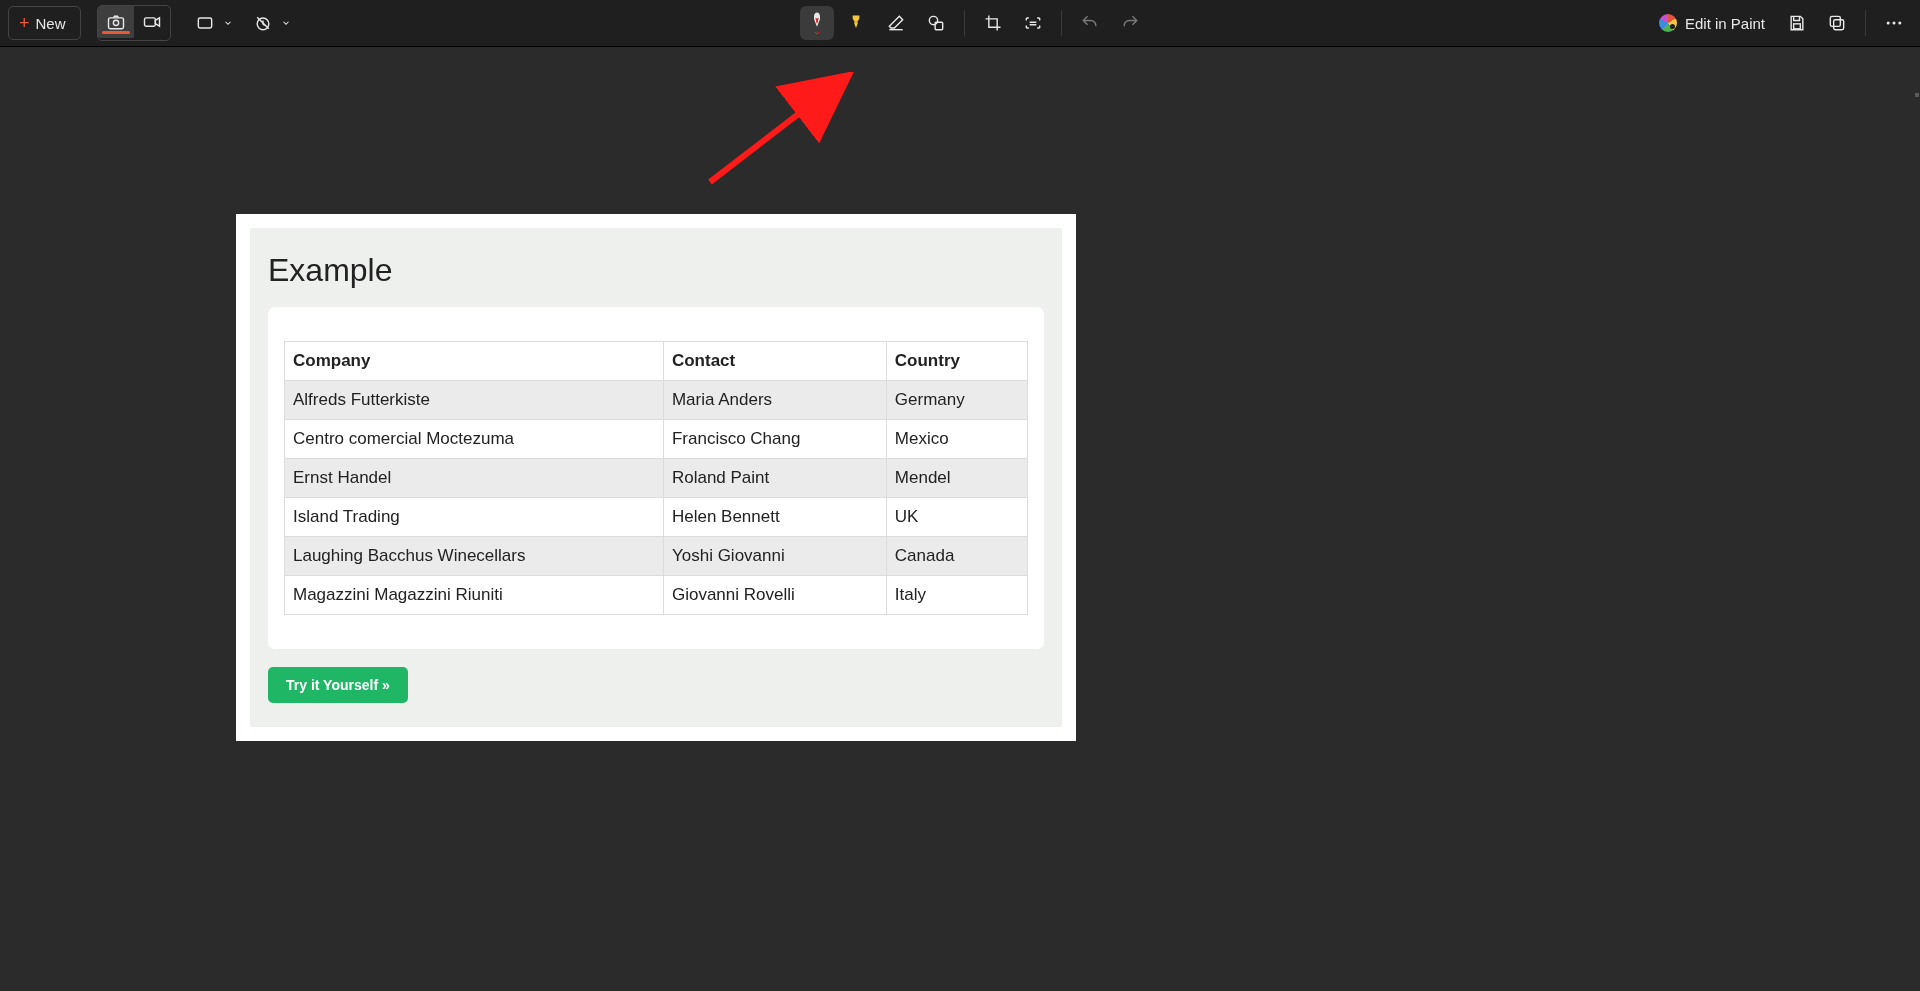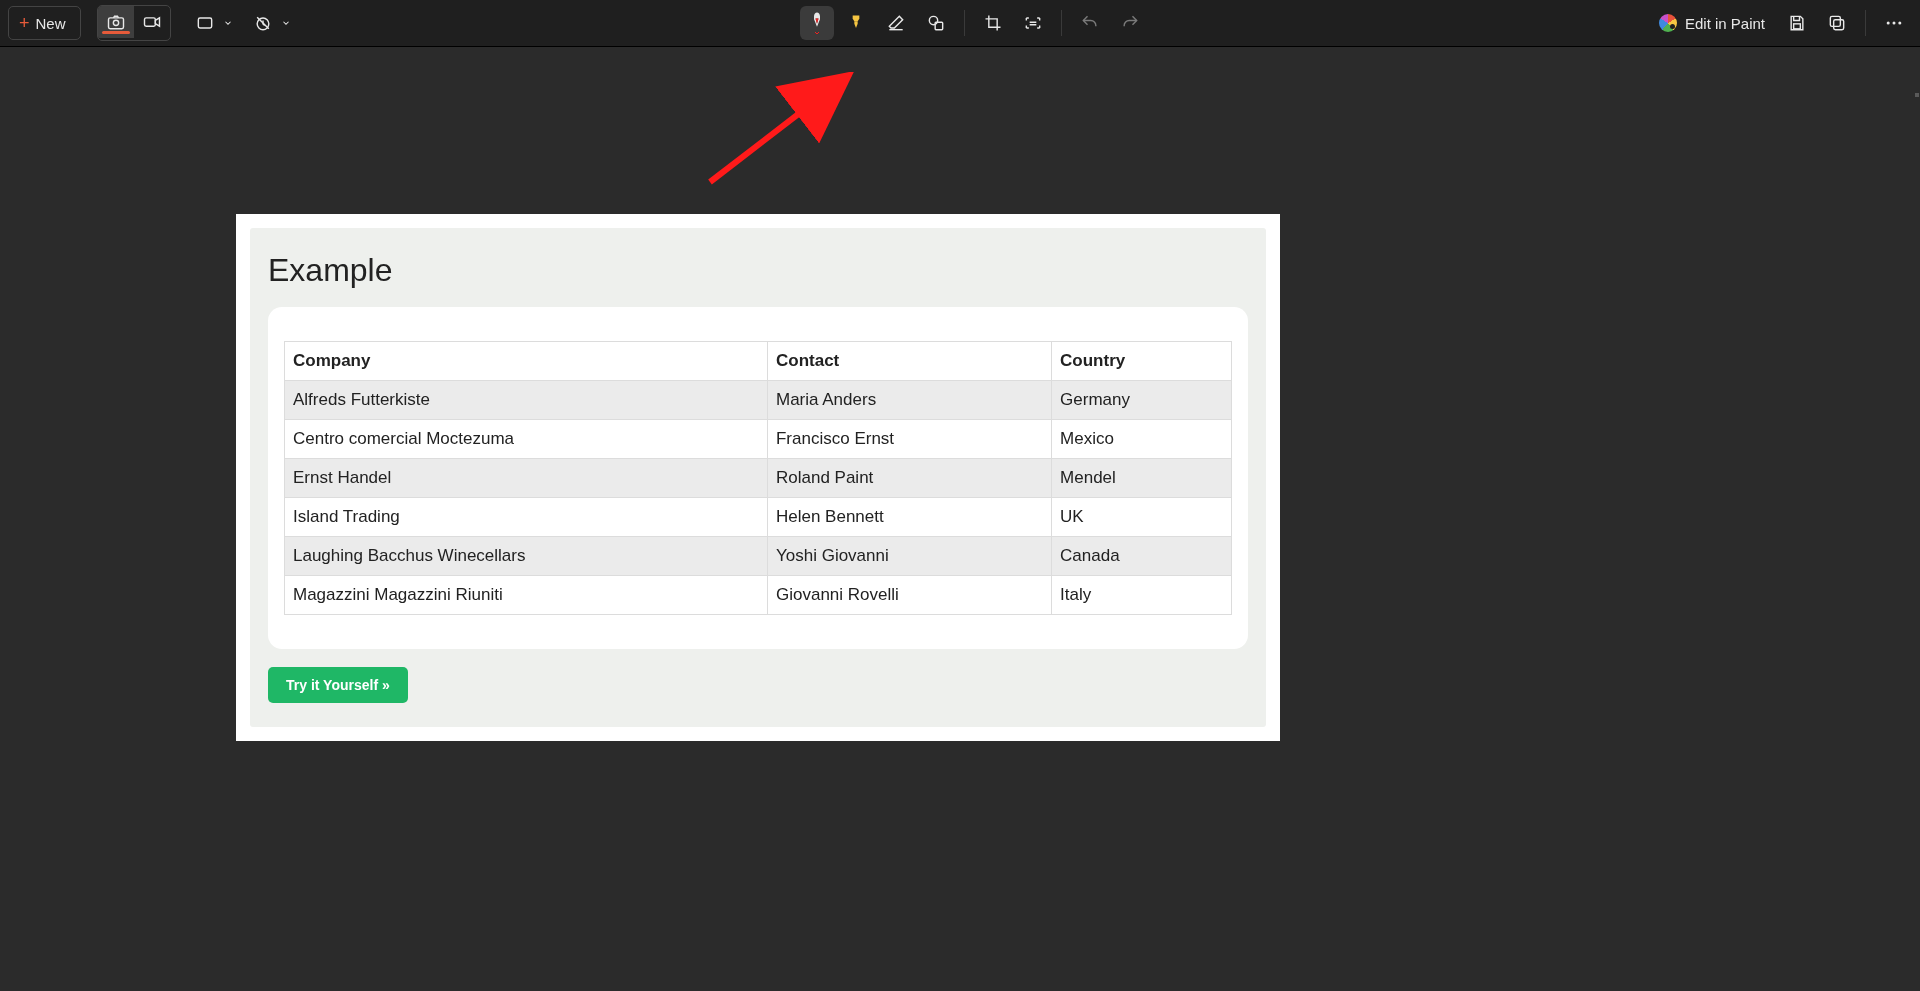--- a/index.html
+++ b/index.html
@@ -135,7 +135,7 @@
     position:absolute;
     left:236px;
     top:167px;
-    width:1044px;
+    width:840px;
     background:#fff;
     box-sizing:border-box;
     padding:14px;

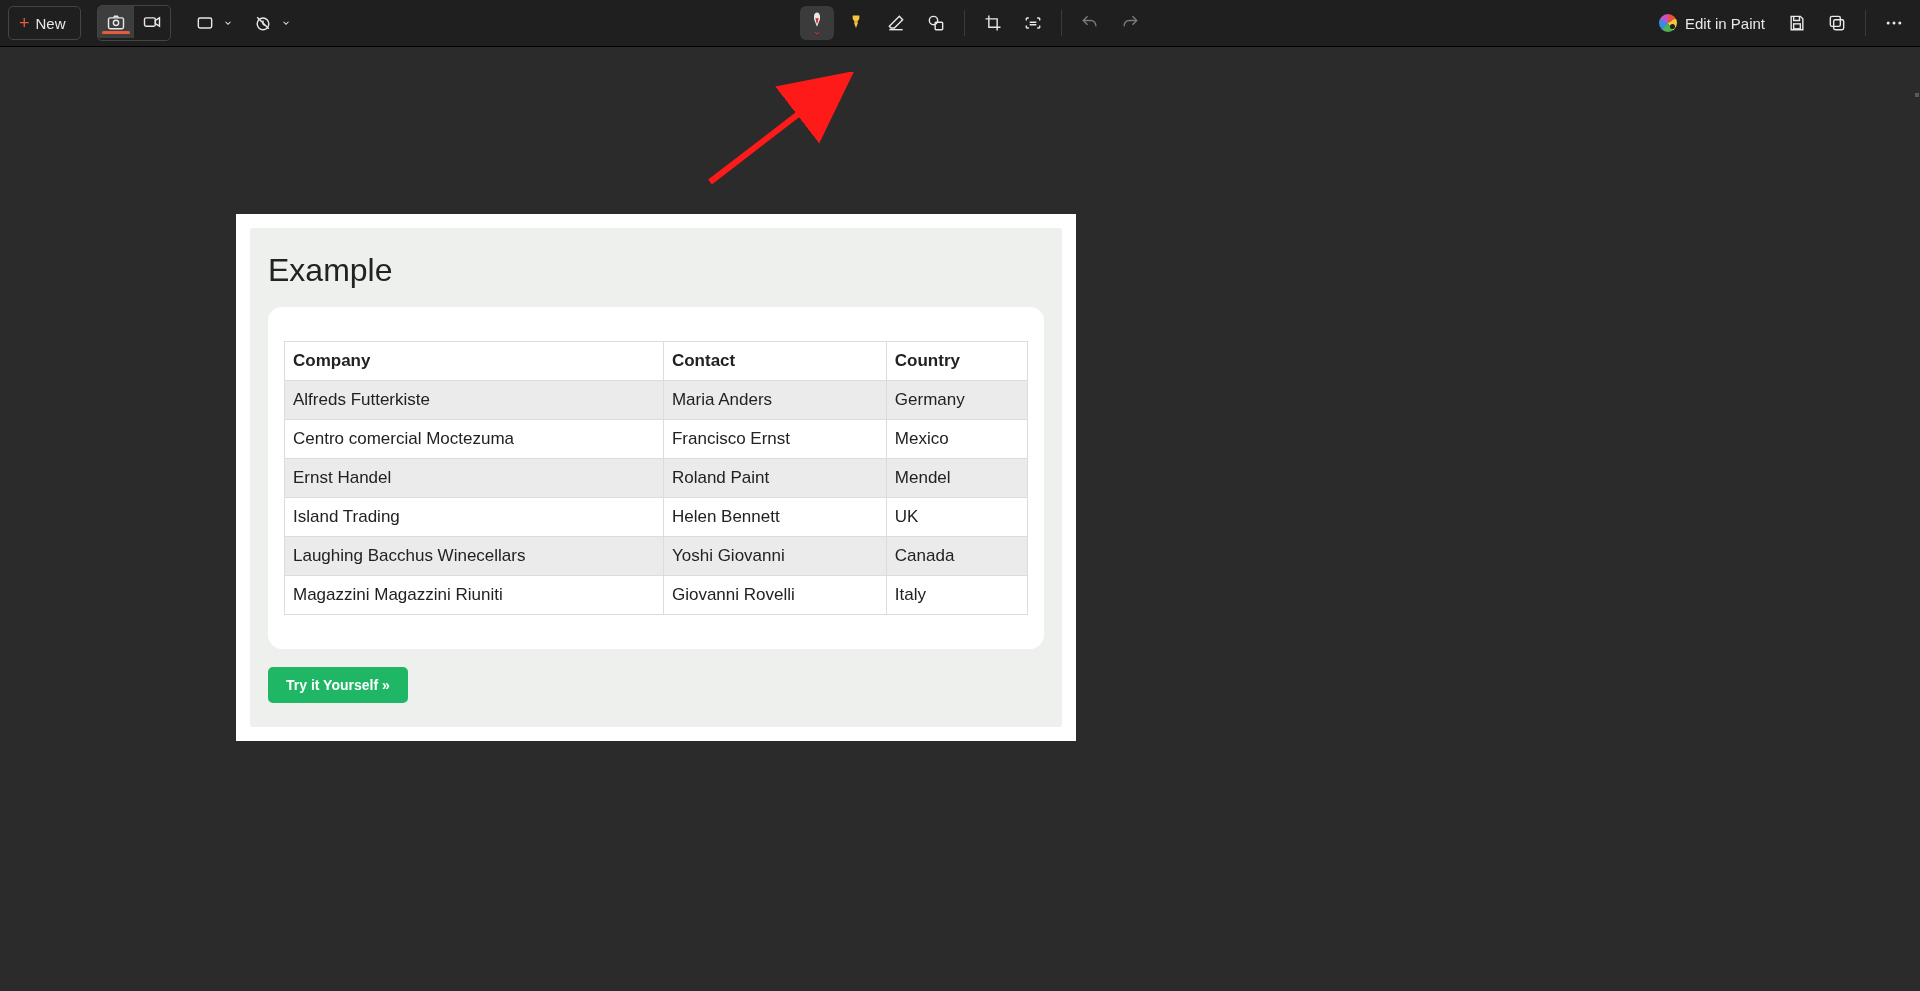--- a/index.html
+++ b/index.html
@@ -155,7 +155,7 @@
   }
   .table-wrap {
     background:#fff;
-    border-radius:14px;
+    border-radius:7px;
     padding:34px 16px 34px 16px;
     box-sizing:border-box;
   }

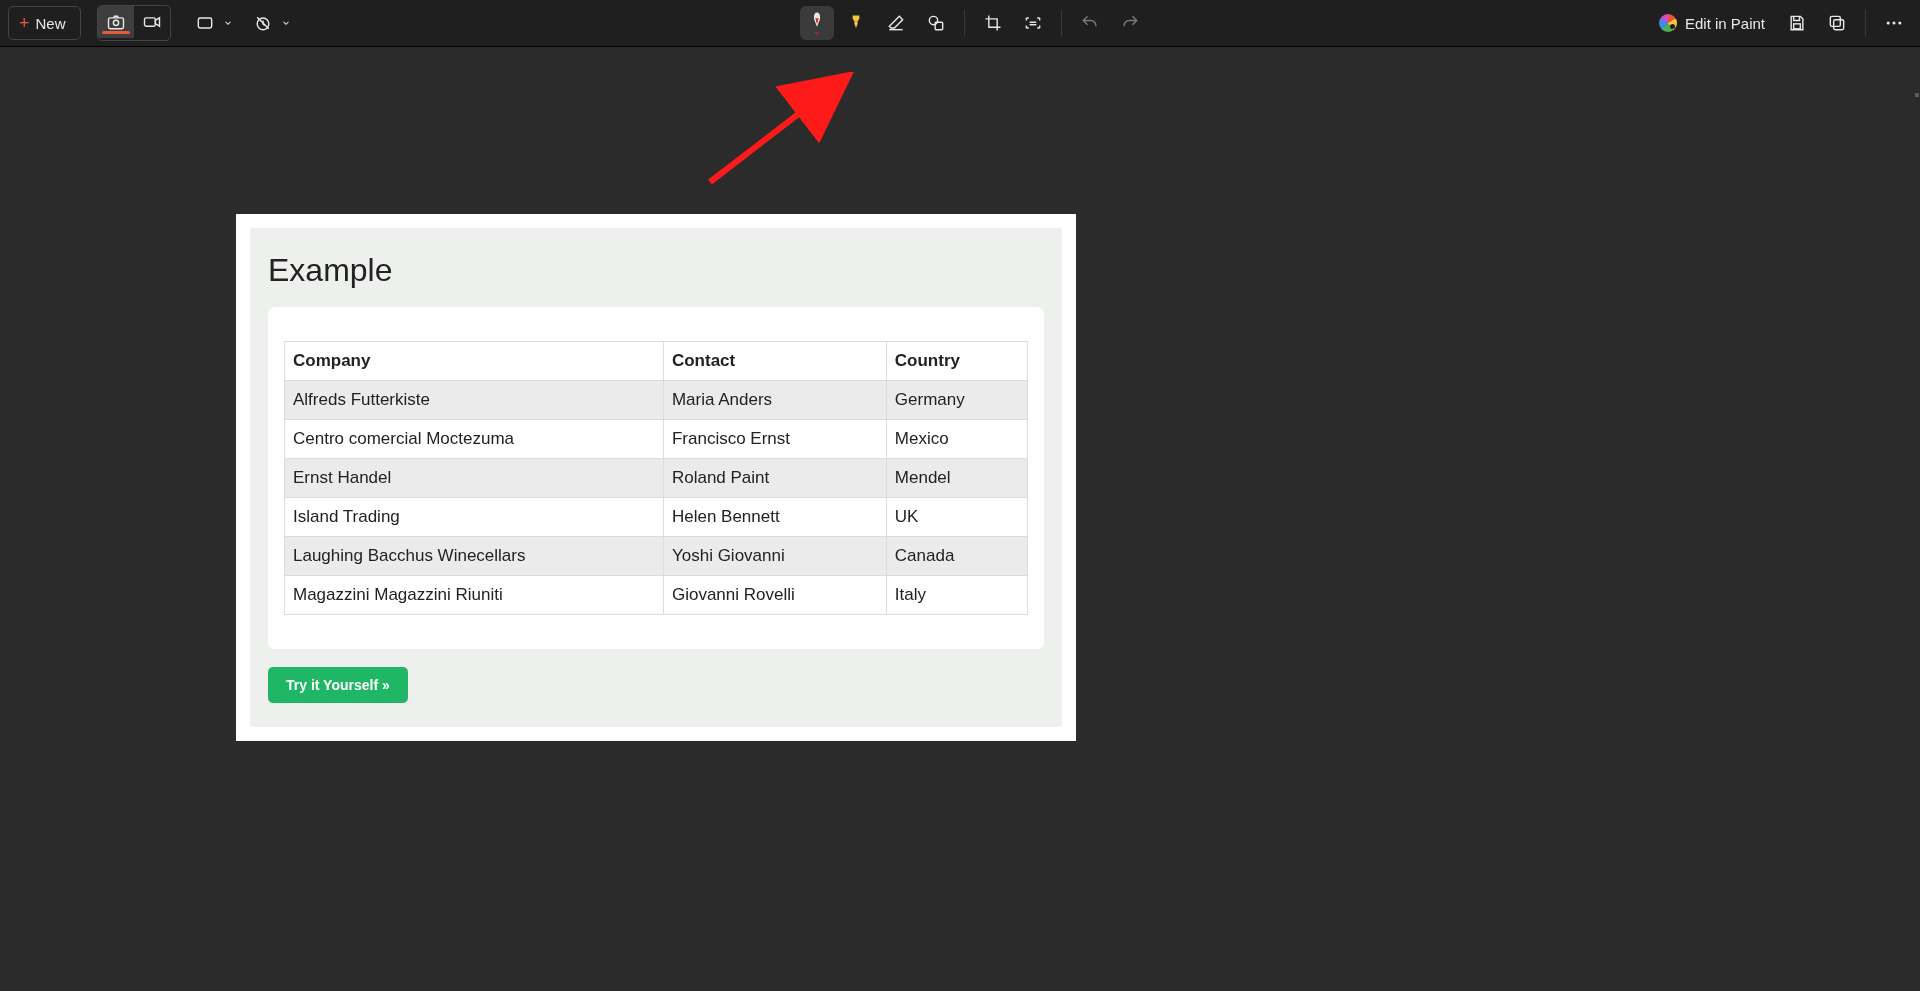--- a/index.html
+++ b/index.html
@@ -388,7 +388,7 @@
             </tr>
             <tr>
               <td>Centro comercial Moctezuma</td>
-              <td>Francisco Ernst</td>
+              <td>Francisco Chang</td>
               <td>Mexico</td>
             </tr>
             <tr>

